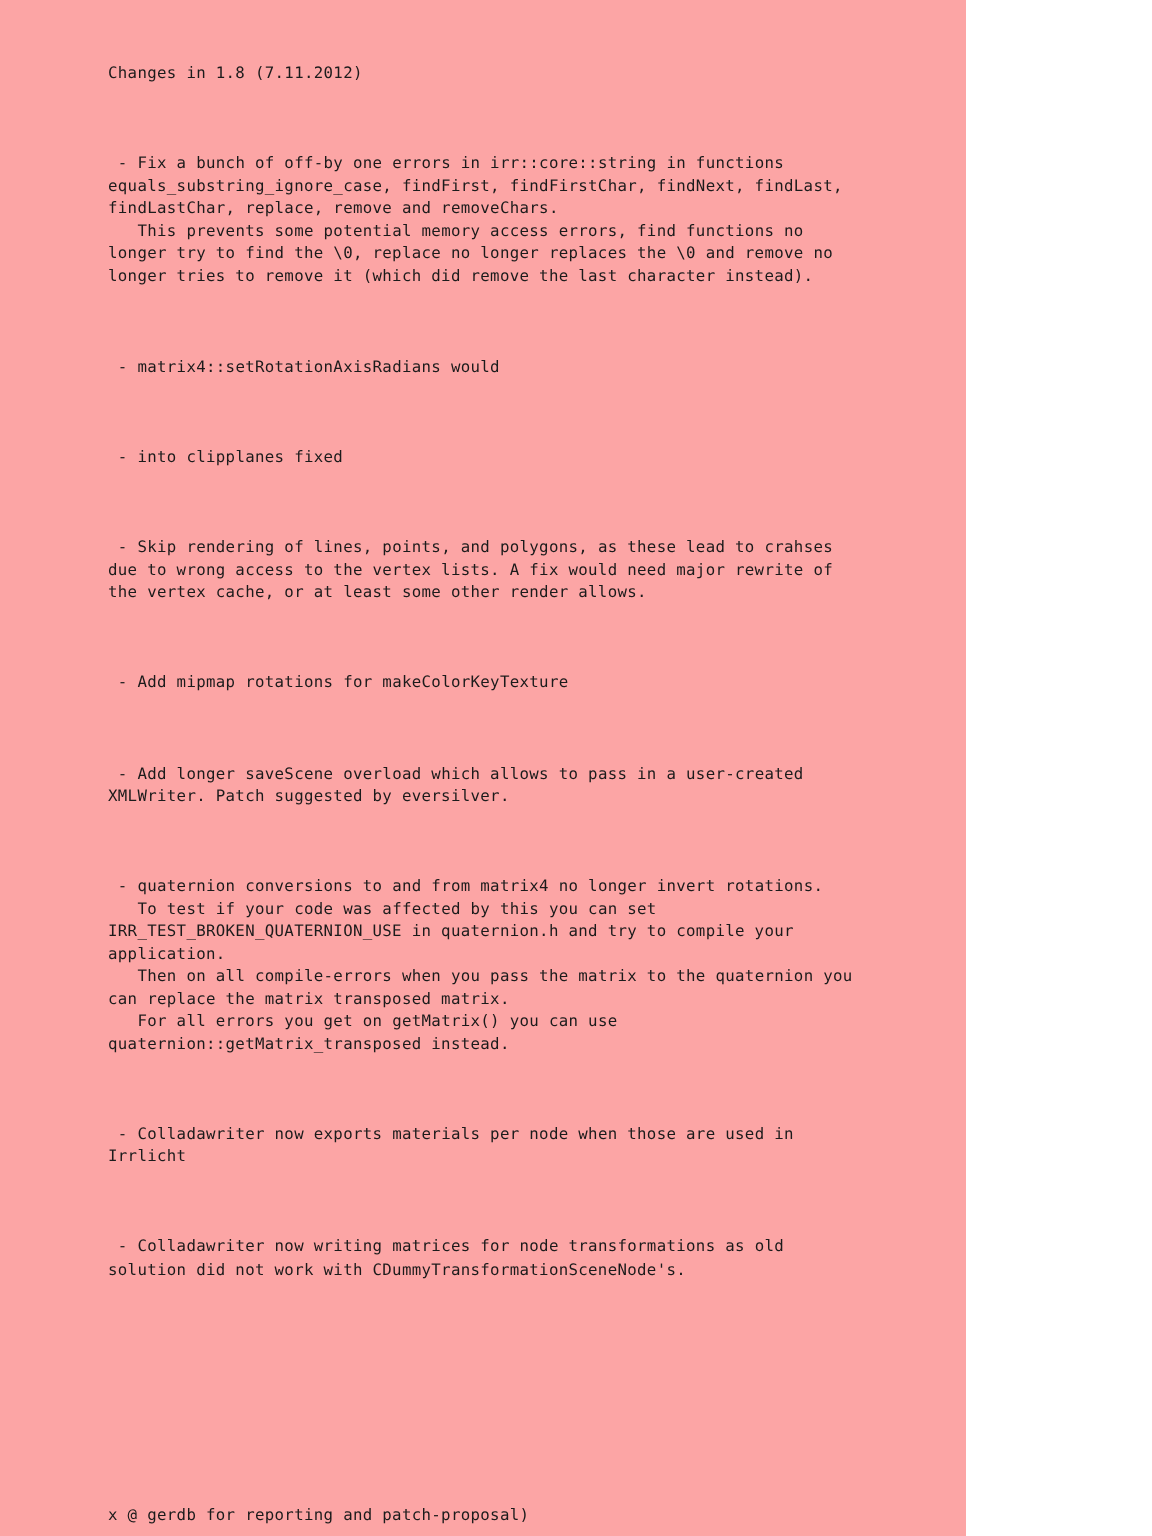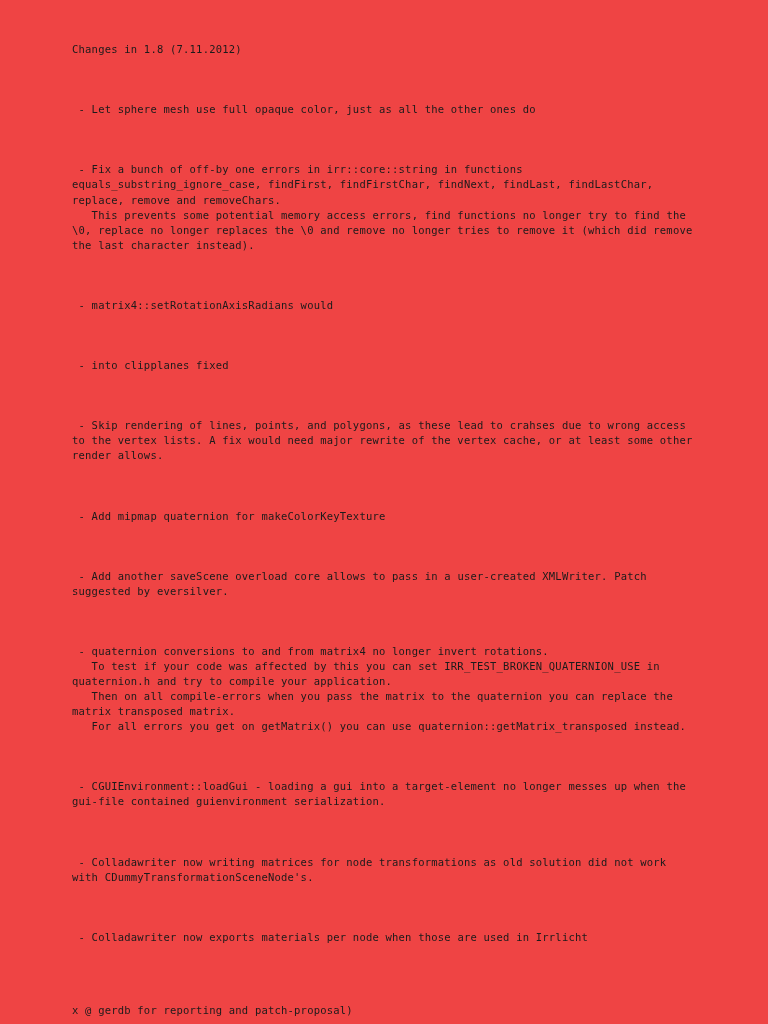--- a/index.html
+++ b/index.html
@@ -15,9 +15,9 @@
   }
   .page {
     position: relative;
-    width: 768px;
+    width: 644px;
     height: 1024px;
-    background: #ef4444;
+    background: #fca5a5;
     box-sizing: border-box;
     padding: 12px 72px 0 72px;
   }

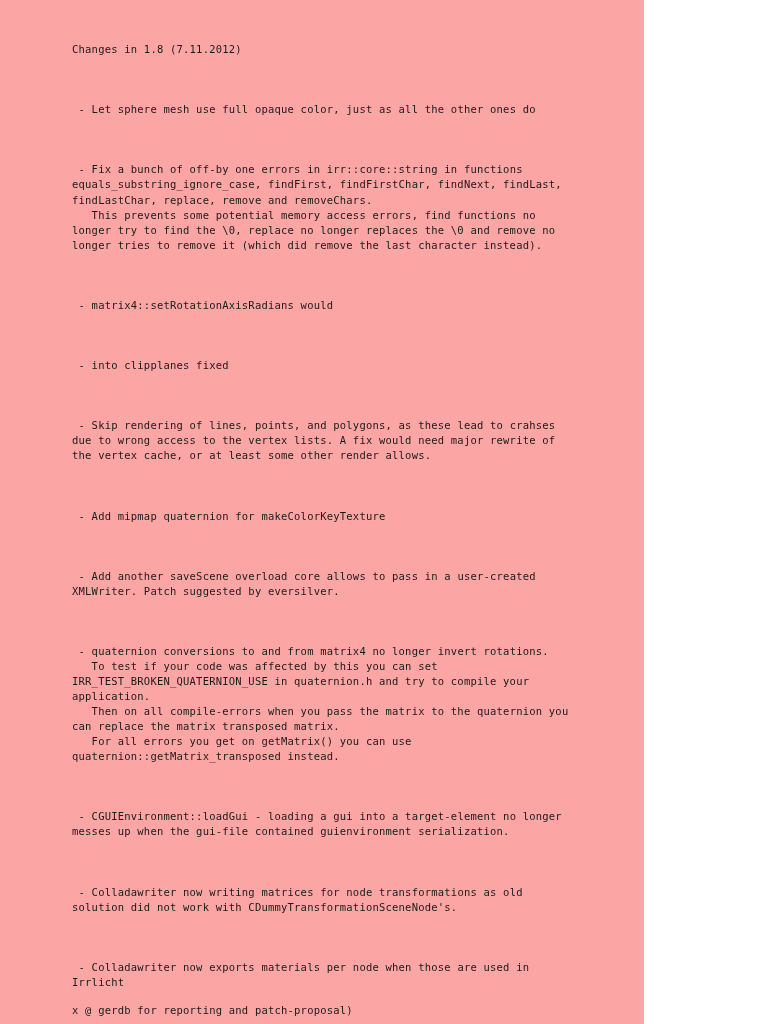--- a/index.html
+++ b/index.html
@@ -63,7 +63,6 @@
 <div class="page">
   <div class="doc-body">
     <p class="heading">Changes in 1.8 (7.11.2012)</p>
-    <p class="entry"> - Let sphere mesh use full opaque color, just as all the other ones do</p>
     <p class="entry"> - Fix a bunch of off-by one errors in irr::core::string in functions equals_substring_ignore_case, findFirst, findFirstChar, findNext, findLast, findLastChar, replace, remove and removeChars.
    This prevents some potential memory access errors, find functions no longer try to find the \0, replace no longer replaces the \0 and remove no longer tries to remove it (which did remove the last character instead).</p>
     <p class="entry"> - matrix4::setRotationAxisRadians would</p>

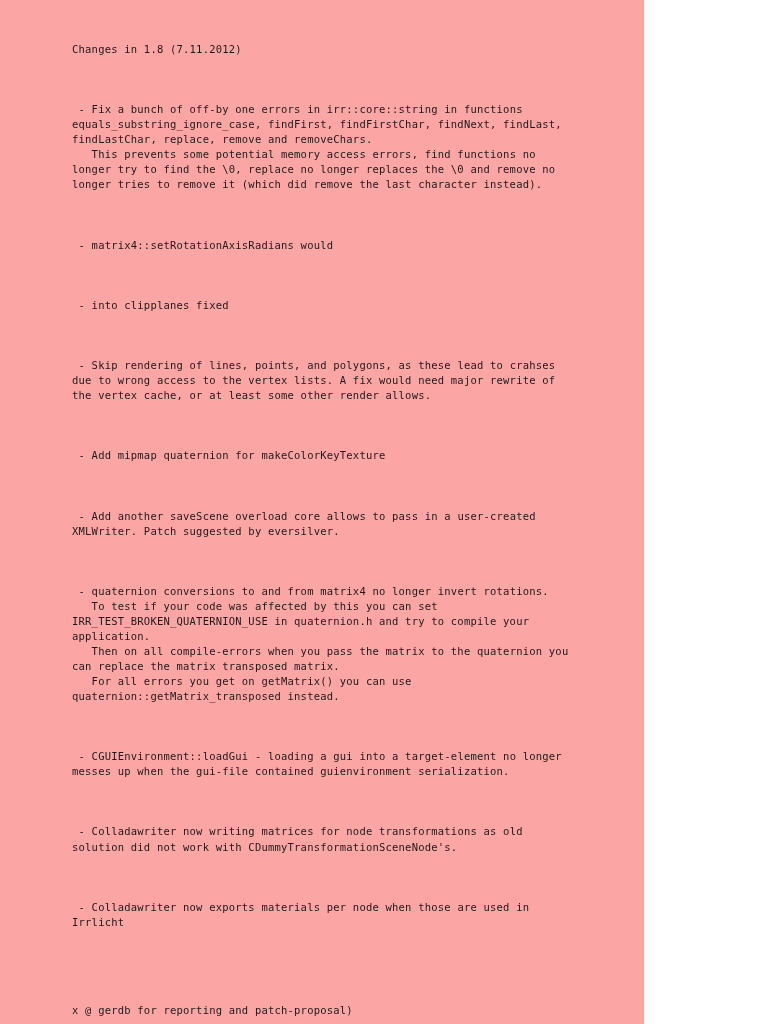--- a/index.html
+++ b/index.html
@@ -68,7 +68,7 @@
     <p class="entry"> - matrix4::setRotationAxisRadians would</p>
     <p class="entry"> - into clipplanes fixed</p>
     <p class="entry"> - Skip rendering of lines, points, and polygons, as these lead to crahses due to wrong access to the vertex lists. A fix would need major rewrite of the vertex cache, or at least some other render allows.</p>
-    <p class="entry"> - Add mipmap quaternion for makeColorKeyTexture</p>
+    <p class="entry"> - Add mipmap rotations for makeColorKeyTexture</p>
     <p class="entry"> - Add another saveScene overload core allows to pass in a user-created XMLWriter. Patch suggested by eversilver.</p>
     <p class="entry"> - quaternion conversions to and from matrix4 no longer invert rotations.
    To test if your code was affected by this you can set IRR_TEST_BROKEN_QUATERNION_USE in quaternion.h and try to compile your application.

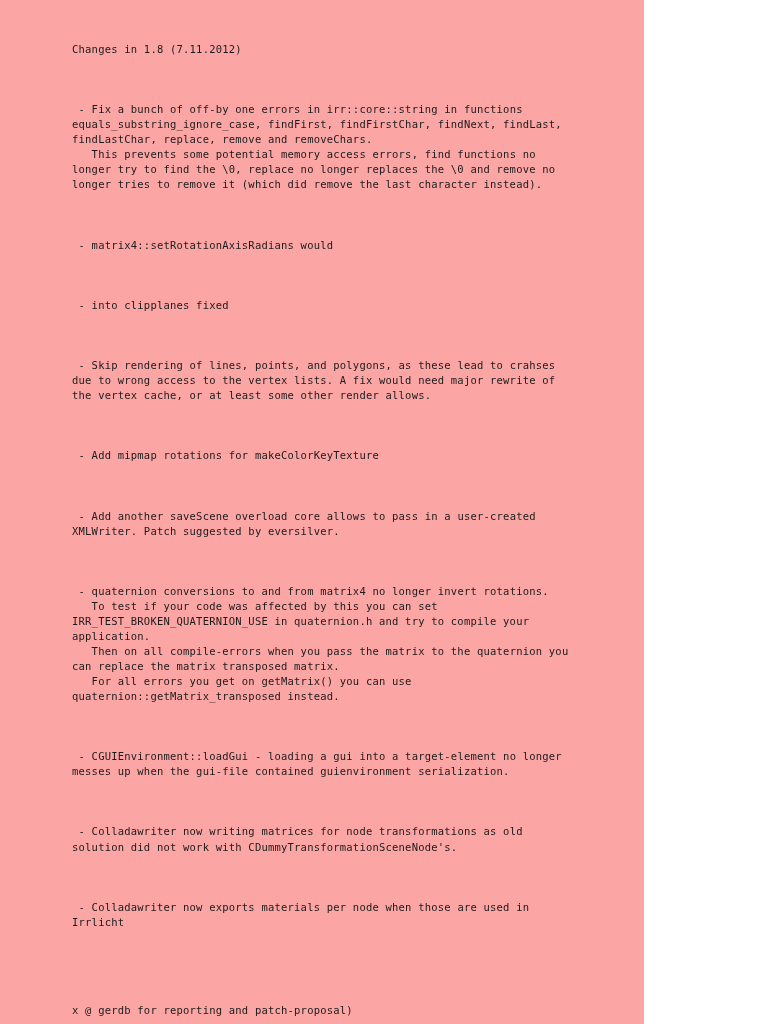--- a/index.html
+++ b/index.html
@@ -69,7 +69,7 @@
     <p class="entry"> - into clipplanes fixed</p>
     <p class="entry"> - Skip rendering of lines, points, and polygons, as these lead to crahses due to wrong access to the vertex lists. A fix would need major rewrite of the vertex cache, or at least some other render allows.</p>
     <p class="entry"> - Add mipmap rotations for makeColorKeyTexture</p>
-    <p class="entry"> - Add another saveScene overload core allows to pass in a user-created XMLWriter. Patch suggested by eversilver.</p>
+    <p class="entry"> - Add longer saveScene overload which allows to pass in a user-created XMLWriter. Patch suggested by eversilver.</p>
     <p class="entry"> - quaternion conversions to and from matrix4 no longer invert rotations.
    To test if your code was affected by this you can set IRR_TEST_BROKEN_QUATERNION_USE in quaternion.h and try to compile your application.
    Then on all compile-errors when you pass the matrix to the quaternion you can replace the matrix transposed matrix.

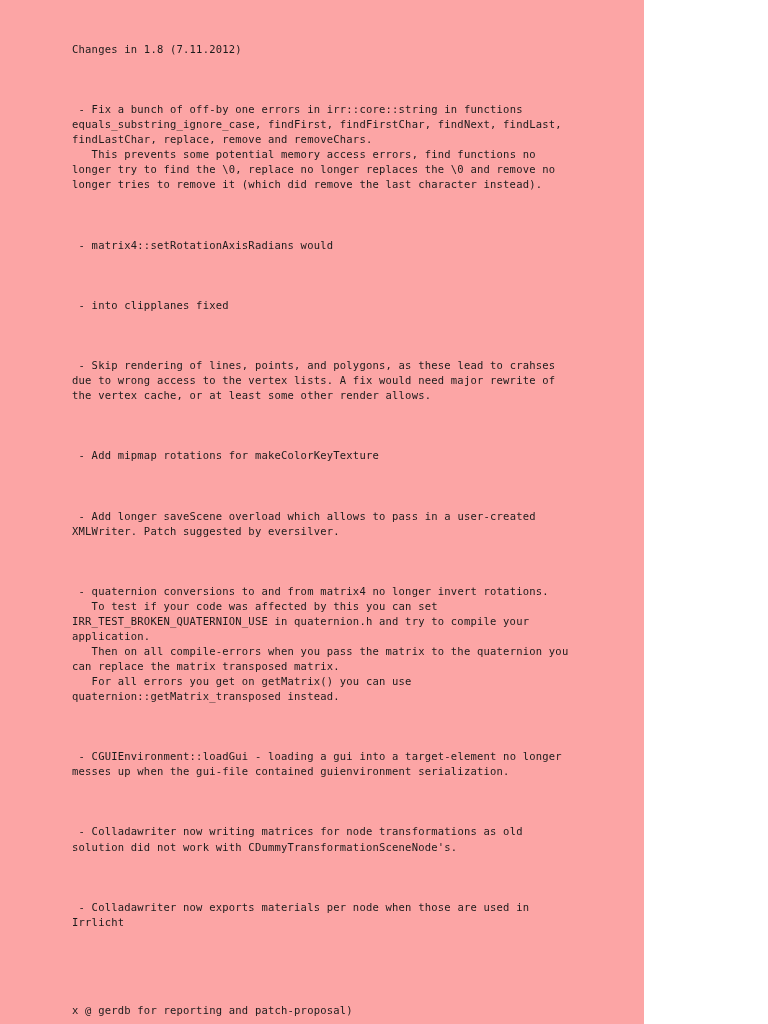--- a/index.html
+++ b/index.html
@@ -74,7 +74,6 @@
    To test if your code was affected by this you can set IRR_TEST_BROKEN_QUATERNION_USE in quaternion.h and try to compile your application.
    Then on all compile-errors when you pass the matrix to the quaternion you can replace the matrix transposed matrix.
    For all errors you get on getMatrix() you can use quaternion::getMatrix_transposed instead.</p>
-    <p class="entry"> - CGUIEnvironment::loadGui - loading a gui into a target-element no longer messes up when the gui-file contained guienvironment serialization.</p>
     <p class="entry"> - Colladawriter now writing matrices for node transformations as old solution did not work with CDummyTransformationSceneNode's.</p>
     <p class="entry"> - Colladawriter now exports materials per node when those are used in Irrlicht</p>
     

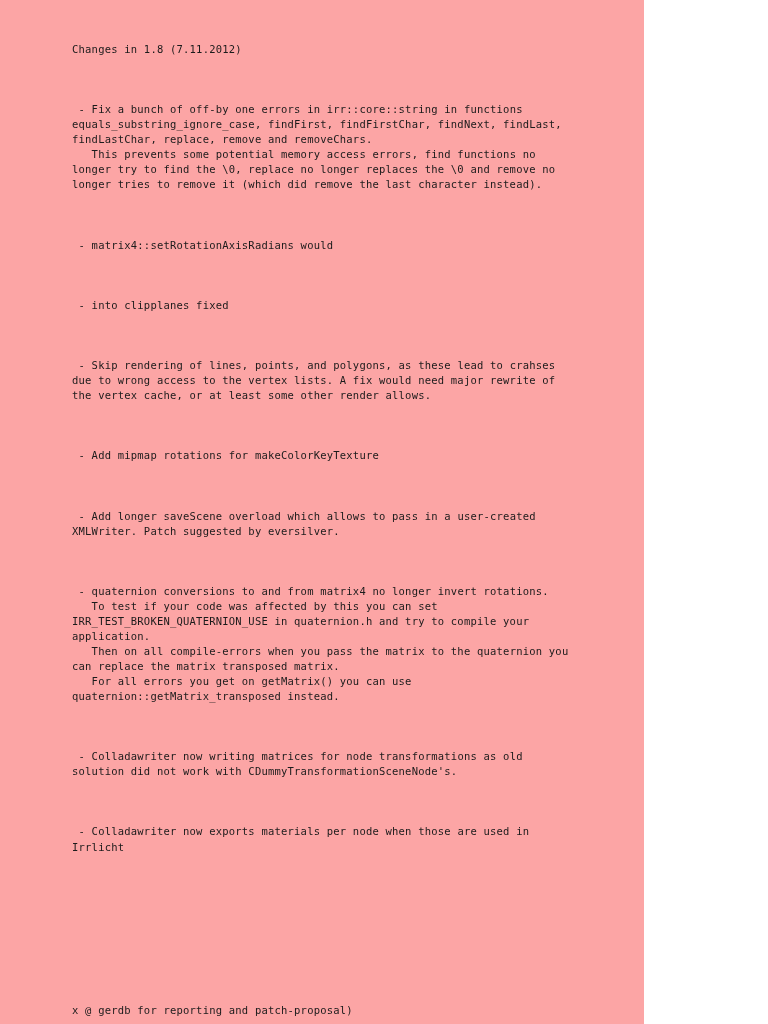--- a/index.html
+++ b/index.html
@@ -74,8 +74,8 @@
    To test if your code was affected by this you can set IRR_TEST_BROKEN_QUATERNION_USE in quaternion.h and try to compile your application.
    Then on all compile-errors when you pass the matrix to the quaternion you can replace the matrix transposed matrix.
    For all errors you get on getMatrix() you can use quaternion::getMatrix_transposed instead.</p>
+    <p class="entry"> - Colladawriter now exports materials per node when those are used in Irrlicht</p>
     <p class="entry"> - Colladawriter now writing matrices for node transformations as old solution did not work with CDummyTransformationSceneNode's.</p>
-    <p class="entry"> - Colladawriter now exports materials per node when those are used in Irrlicht</p>
     
     
     

